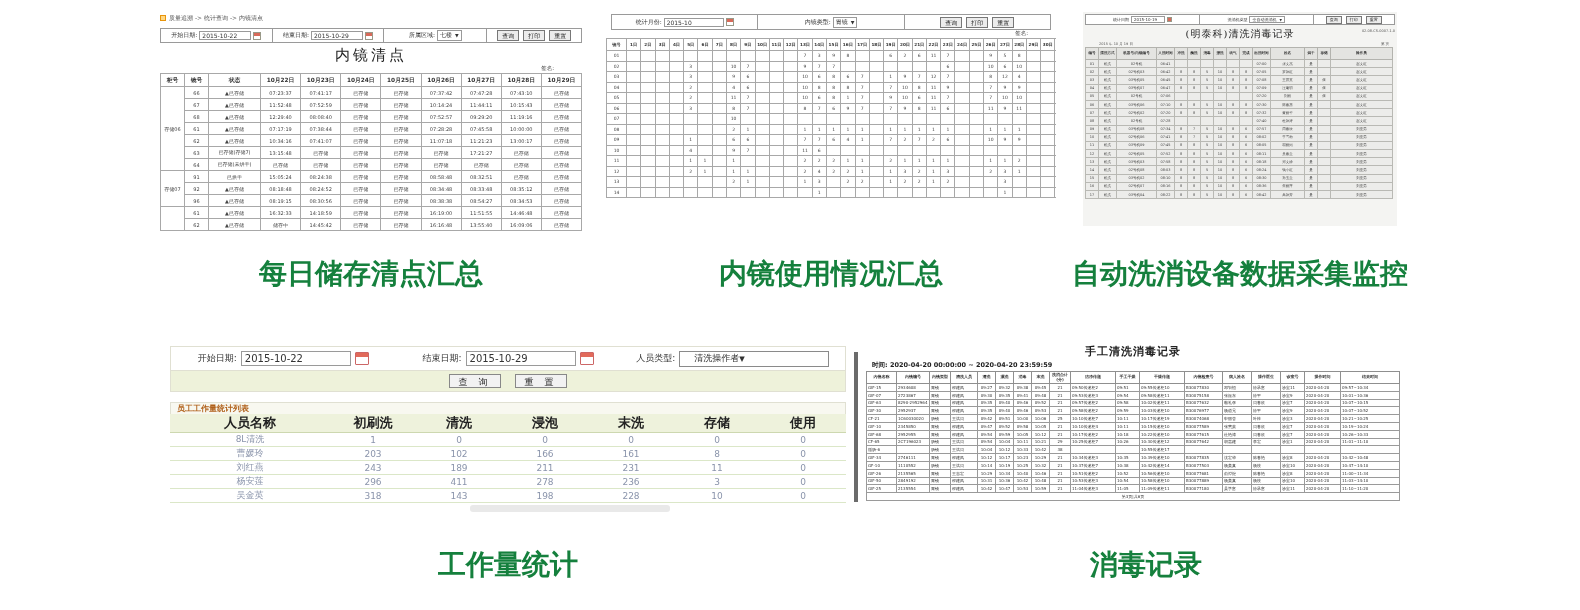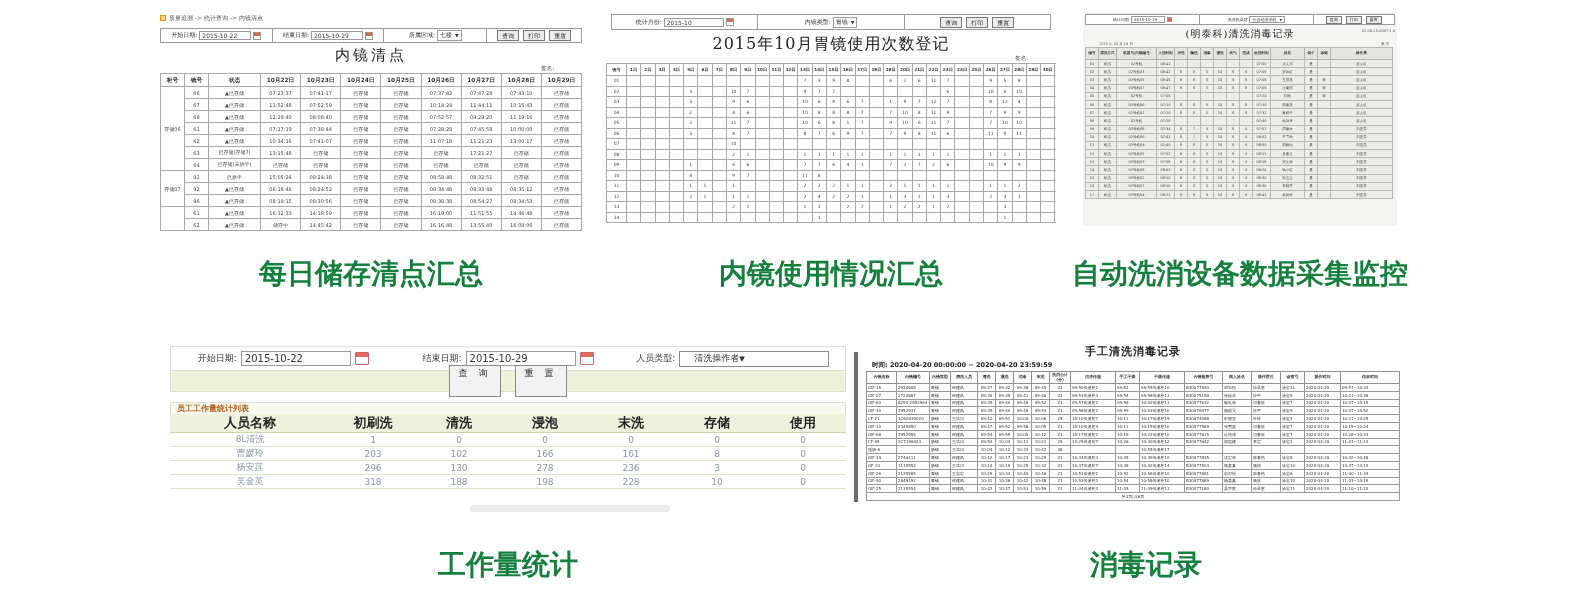--- a/index.html
+++ b/index.html
@@ -346,7 +346,6 @@
       <span class="btn-xs">重置</span>
     </div>
   </div>
-  <div class="ttl-serif">2015年10月胃镜使用次数登记</div>
   <div class="signline">签名:</div>
   <table id="tb">
       <thead>

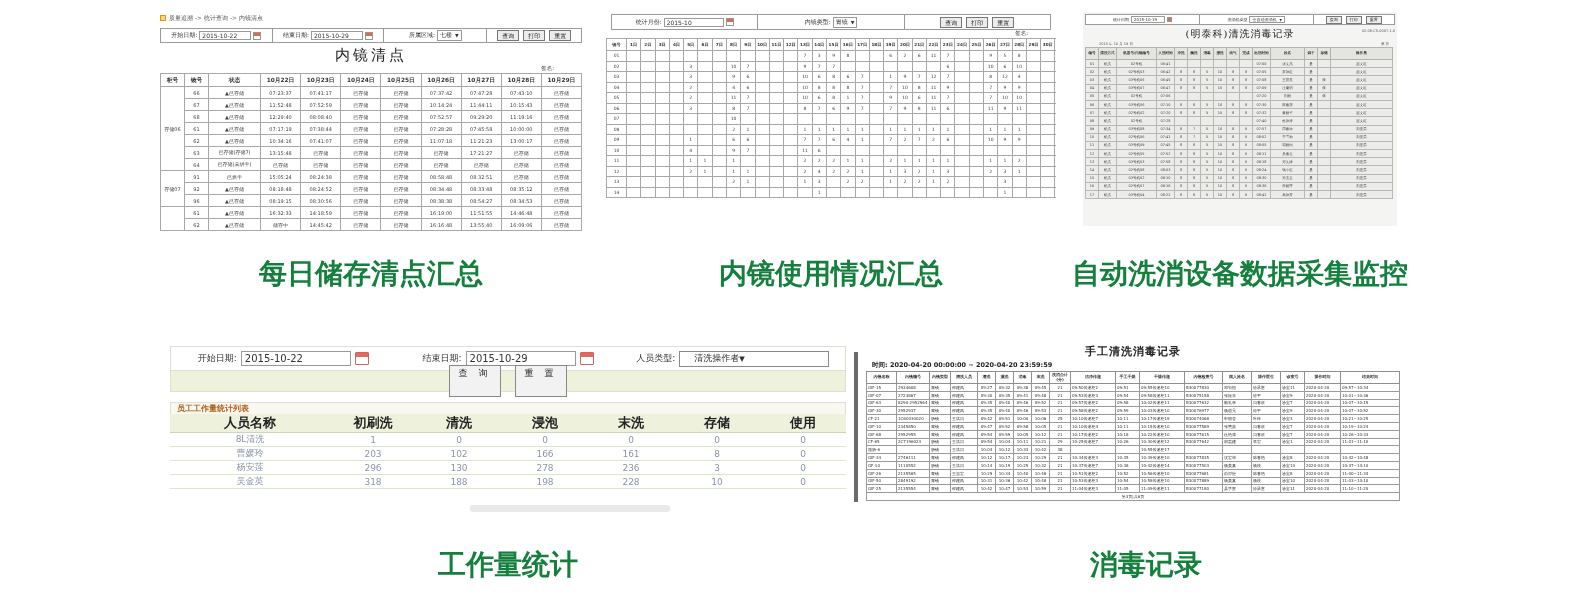--- a/index.html
+++ b/index.html
@@ -95,7 +95,7 @@
           border:1px solid #8a8a8a; background:#fff; font-size:9px; padding:0 14px; }
   #pd .btnbar { height:22px; display:flex; align-items:center; justify-content:center; gap:14px;
                 background:#eef2da; border:1px solid #e0e0d2; }
-  .btn-std { width:52px; height:32px; line-height:14px; text-align:center; font-size:9px;
+  .btn-std { width:52px; height:14px; line-height:14px; text-align:center; font-size:9px;
              border:1px solid #888; background:#f2f2f2; color:#222; letter-spacing:4px; cursor:pointer; }
   #pd .gap { height:10px; }
   #td { width:676px; table-layout:fixed; font-size:9px; }

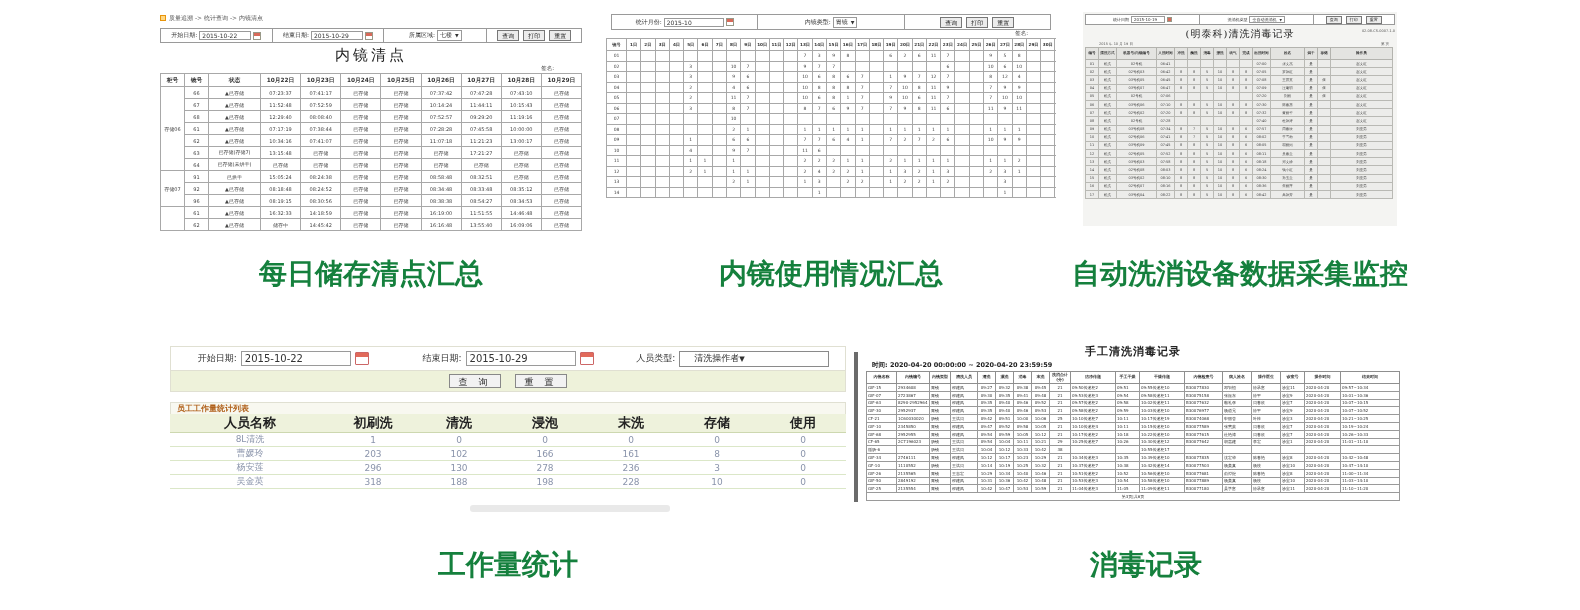--- a/index.html
+++ b/index.html
@@ -1269,6 +1269,15 @@
           <td>0</td>
         </tr>
         <tr>
+          <td>刘红燕</td>
+          <td>243</td>
+          <td>189</td>
+          <td>211</td>
+          <td>231</td>
+          <td>11</td>
+          <td>0</td>
+        </tr>
+        <tr>
           <td>杨安莲</td>
           <td>296</td>
           <td>130</td>

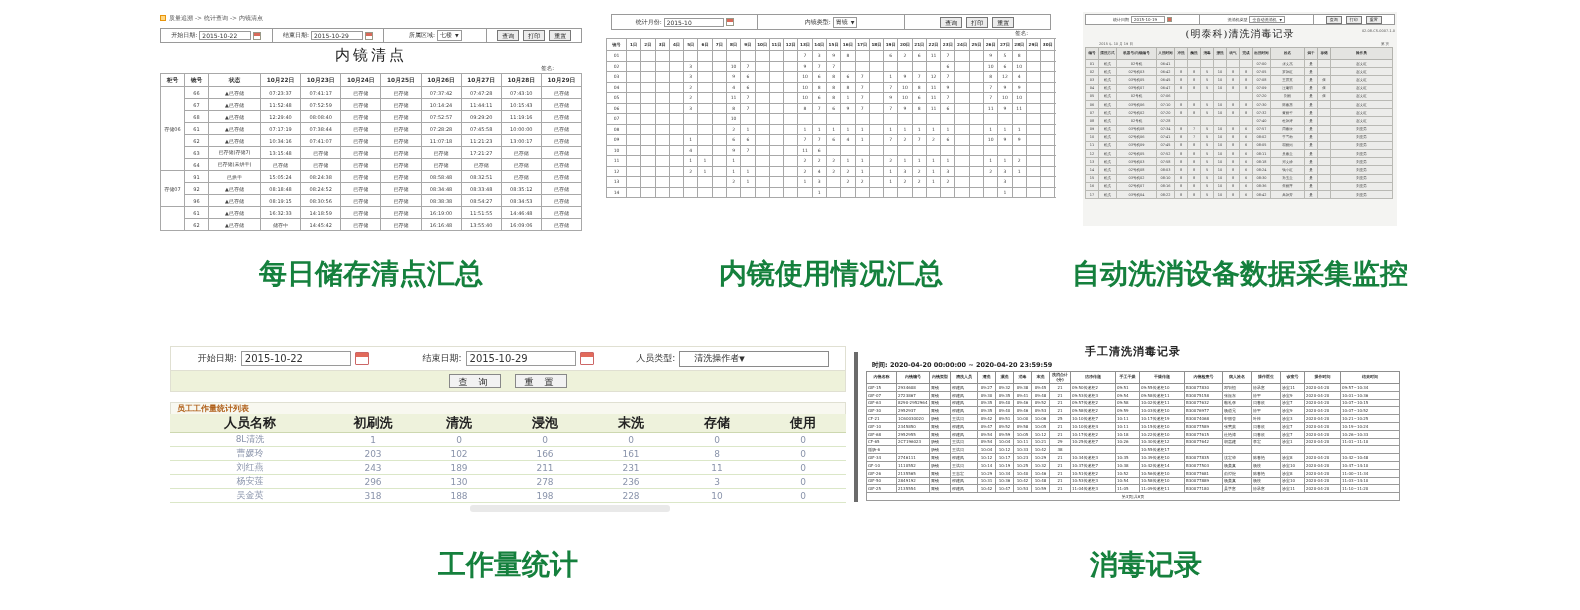--- a/index.html
+++ b/index.html
@@ -1280,7 +1280,7 @@
         <tr>
           <td>杨安莲</td>
           <td>296</td>
-          <td>130</td>
+          <td>411</td>
           <td>278</td>
           <td>236</td>
           <td>3</td>

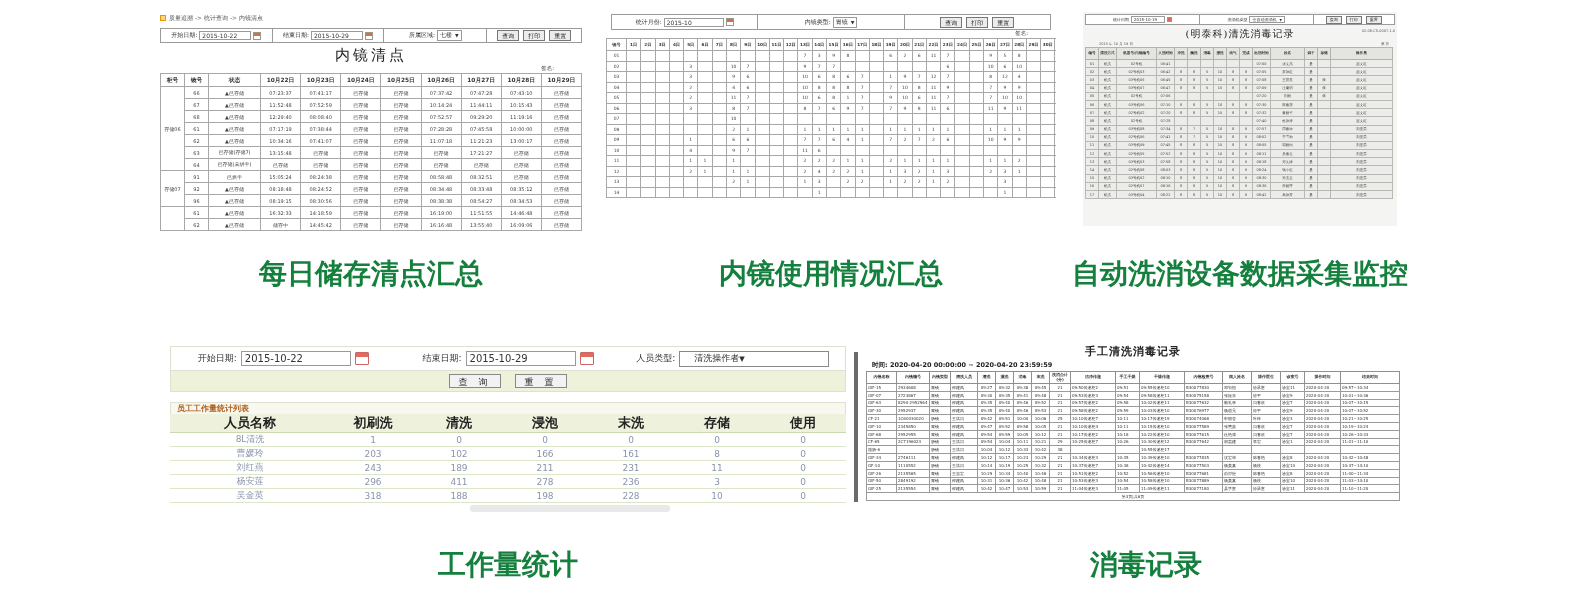--- a/index.html
+++ b/index.html
@@ -1289,7 +1289,7 @@
         <tr>
           <td>吴金英</td>
           <td>318</td>
-          <td>188</td>
+          <td>143</td>
           <td>198</td>
           <td>228</td>
           <td>10</td>

